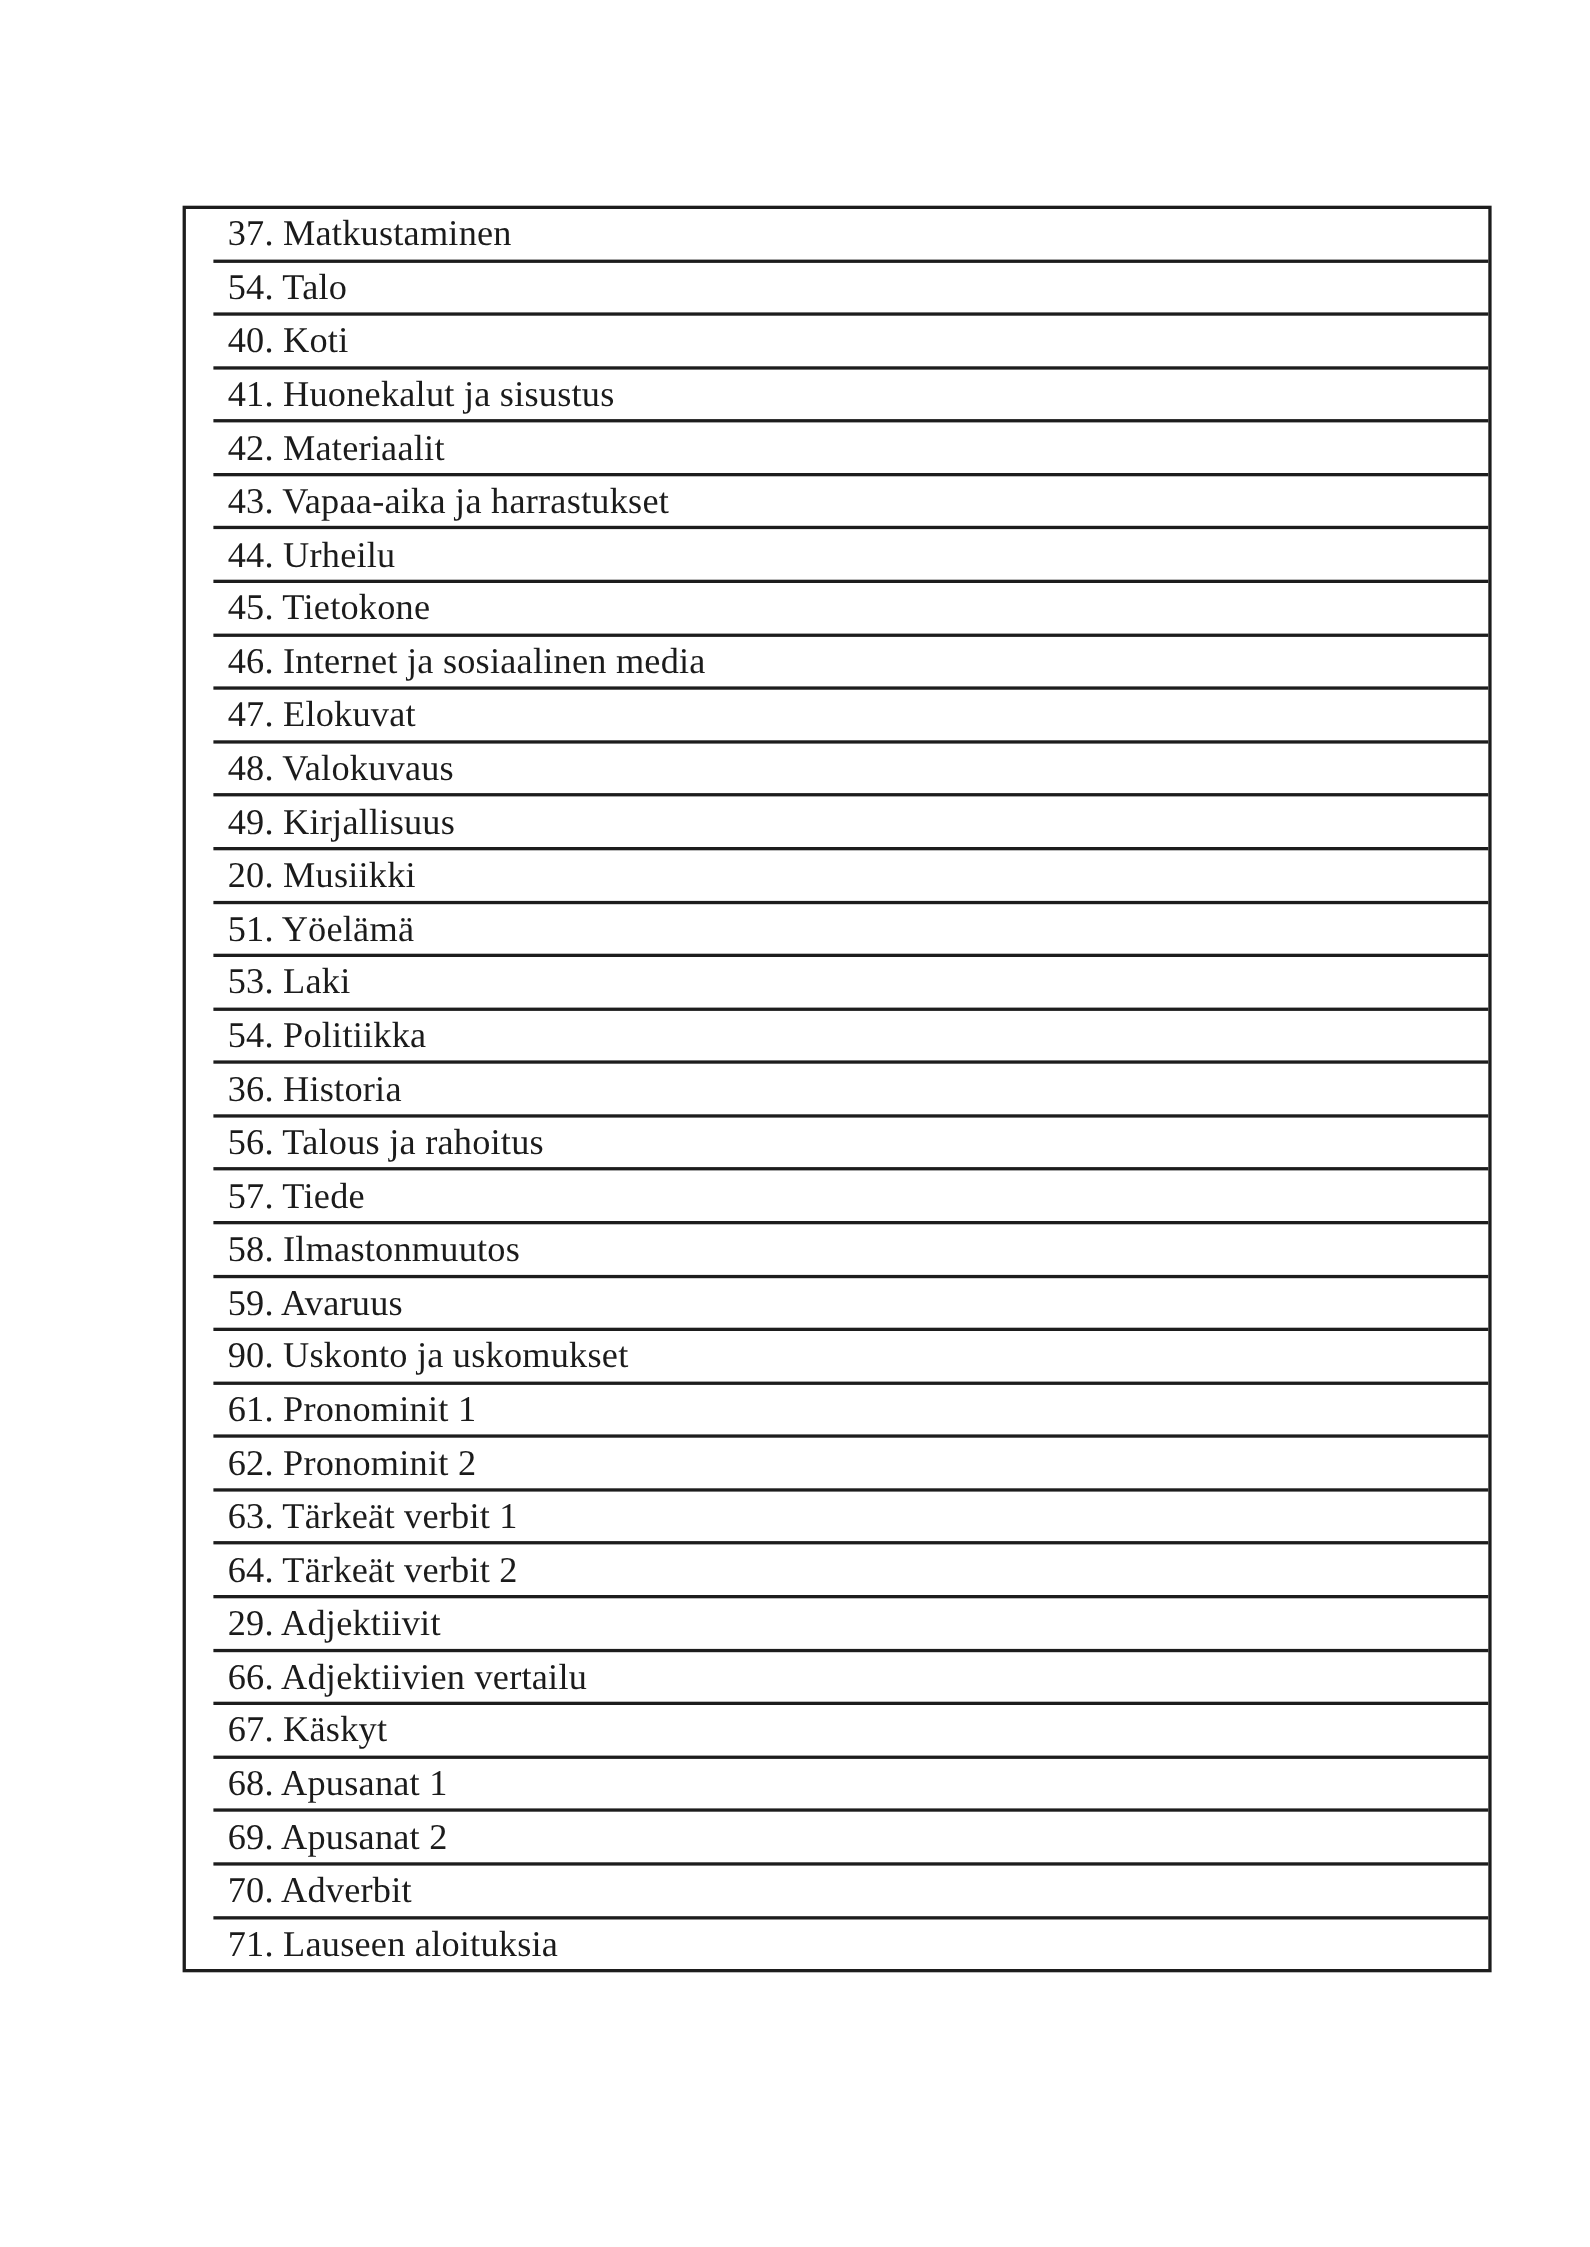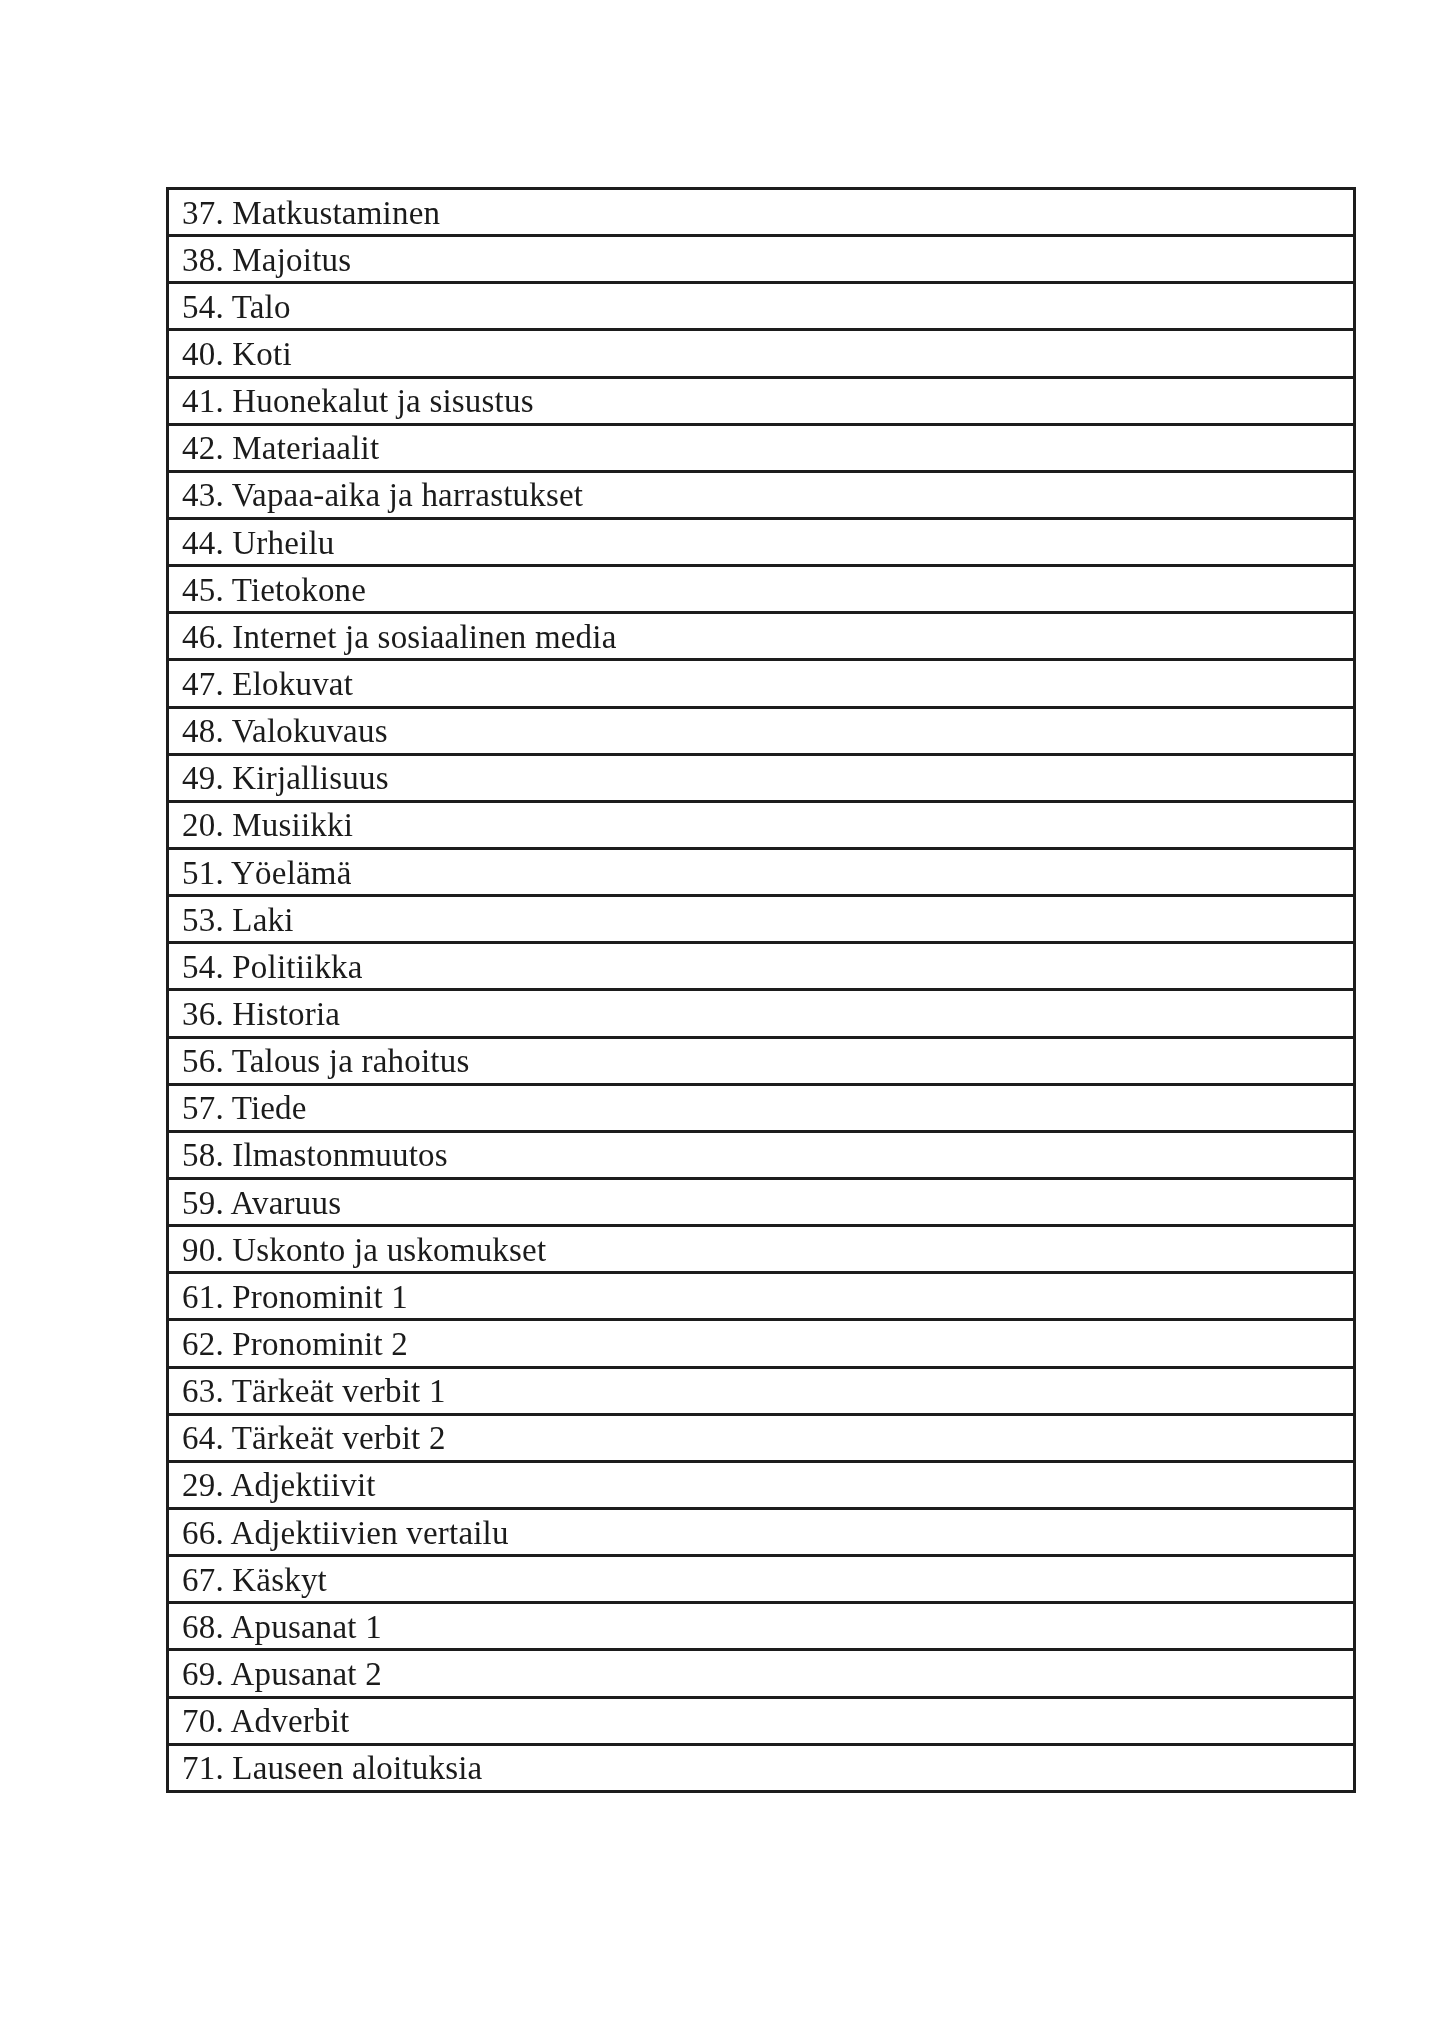--- a/index.html
+++ b/index.html
@@ -33,6 +33,7 @@
     display: flex;
     align-items: center;
     overflow: hidden;
+    margin-left: 25px;
   }
   .toc-row:last-child {
     border-bottom: none;

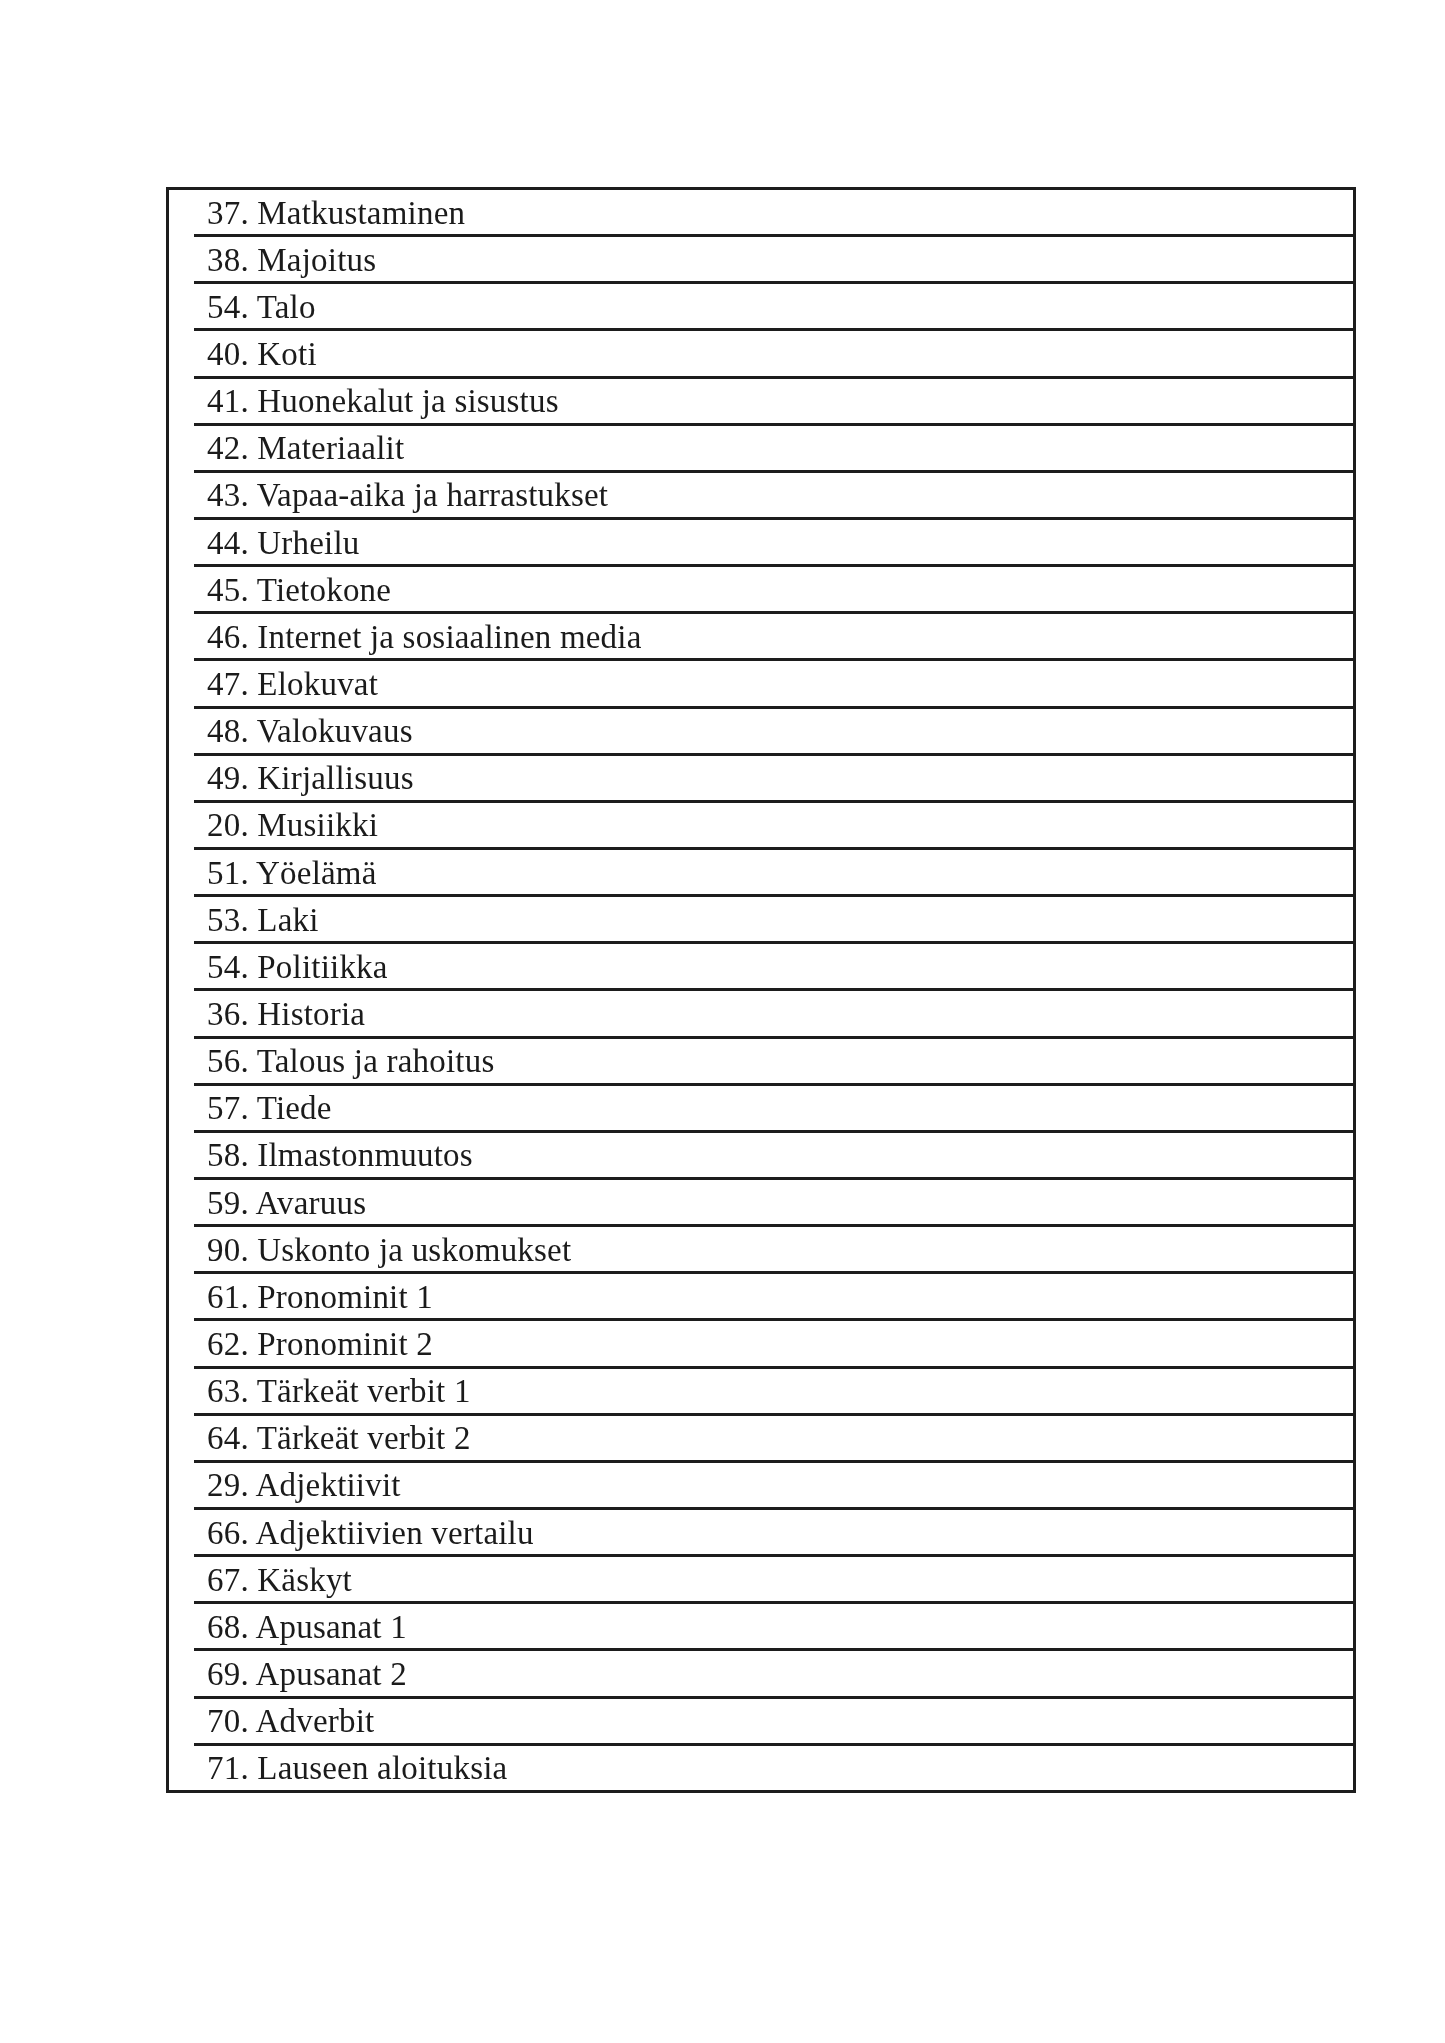--- a/index.html
+++ b/index.html
@@ -55,9 +55,6 @@
 <div class="toc-table">
   <div class="toc-row">
       <span class="toc-cell">37. Matkustaminen</span>
-    </div>
-  <div class="toc-row">
-      <span class="toc-cell">38. Majoitus</span>
     </div>
   <div class="toc-row">
       <span class="toc-cell">54. Talo</span>

